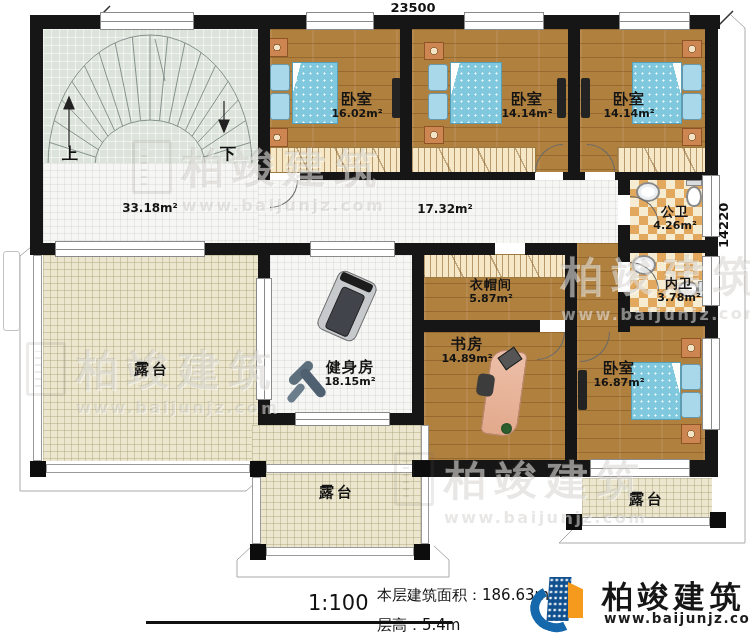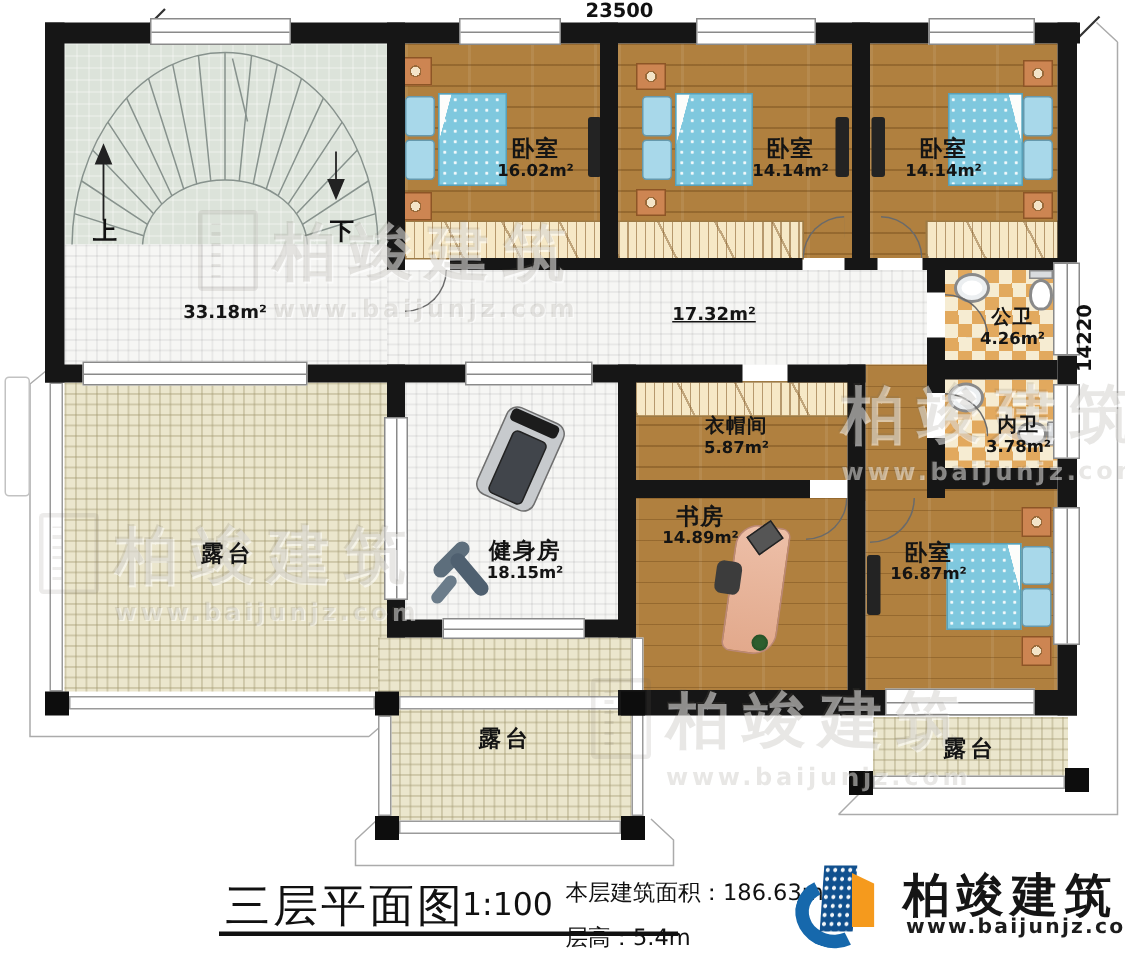--- a/index.html
+++ b/index.html
@@ -241,7 +241,7 @@
   <div class="abs updown" style="left:220px;top:144px;">下</div>
 
   <div class="lbl openarea" style="left:150px;top:202px;">33.18m²</div>
-  <div class="lbl openarea" style="left:476px;top:203px;text-decoration:underline;">17.32m²</div>
+  <div class="lbl openarea" style="left:445px;top:203px;">17.32m²</div>
 
   <div class="lbl" style="left:357px;top:91px;">
     <span class="rn">卧室</span>

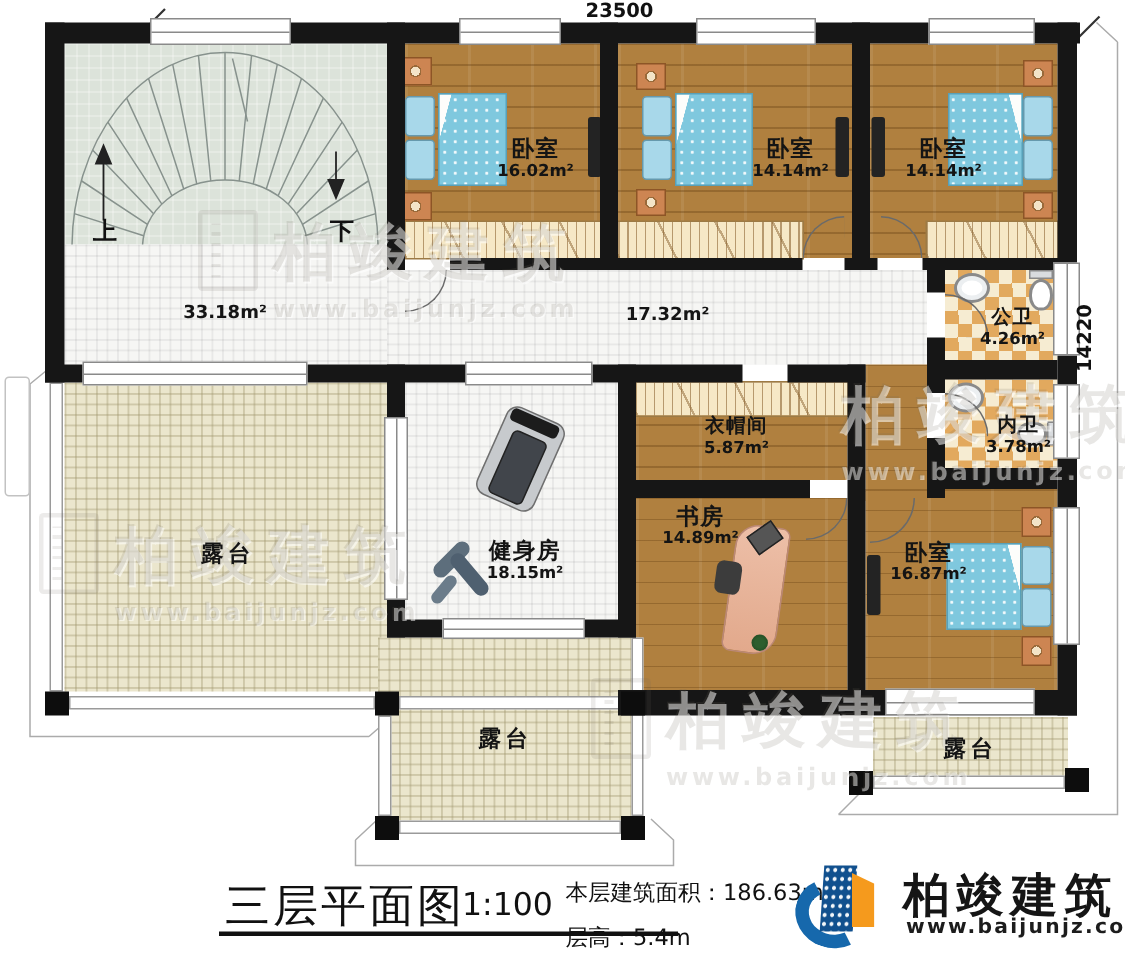--- a/index.html
+++ b/index.html
@@ -283,7 +283,6 @@
   <div class="lbl terrname" style="left:337px;top:484px;">露台</div>
   <div class="lbl terrname" style="left:647px;top:491px;">露台</div>
 
-  <div class="ft-title">三层平面图</div>
   <div class="ft-scale">1:100</div>
   <div class="ft-line"></div>
   <div class="ft-info" style="left:377px;top:586px;">

